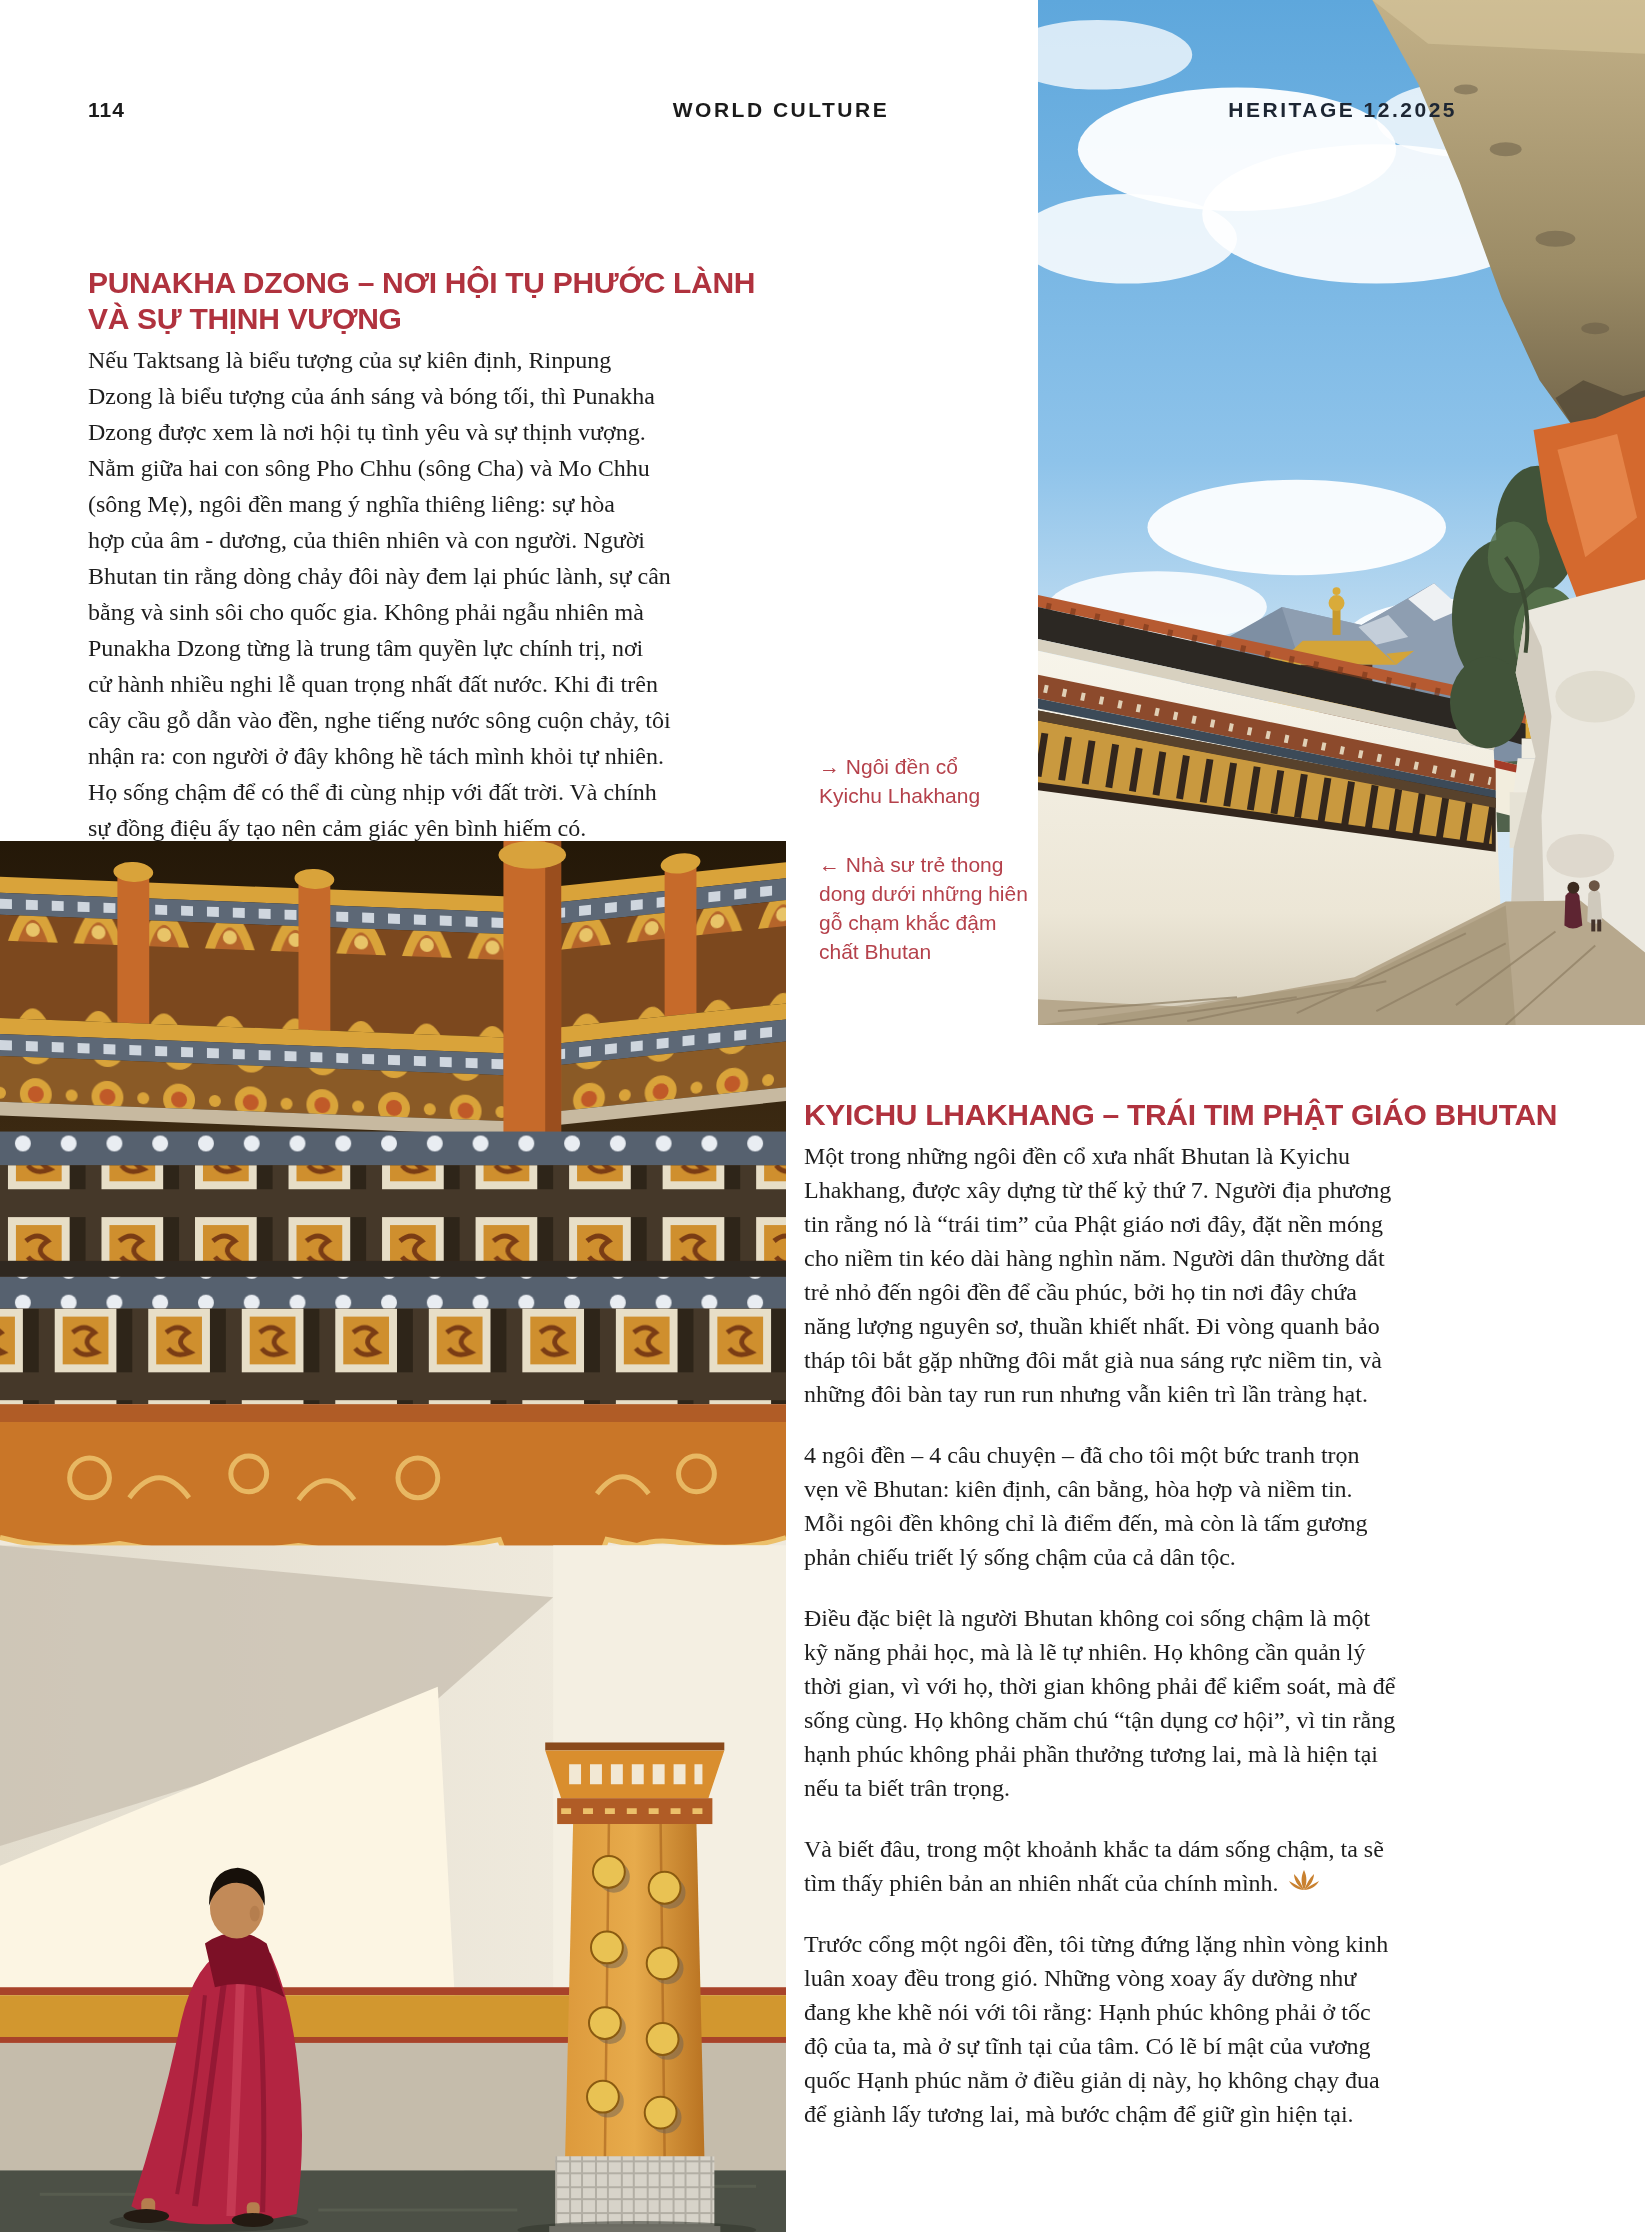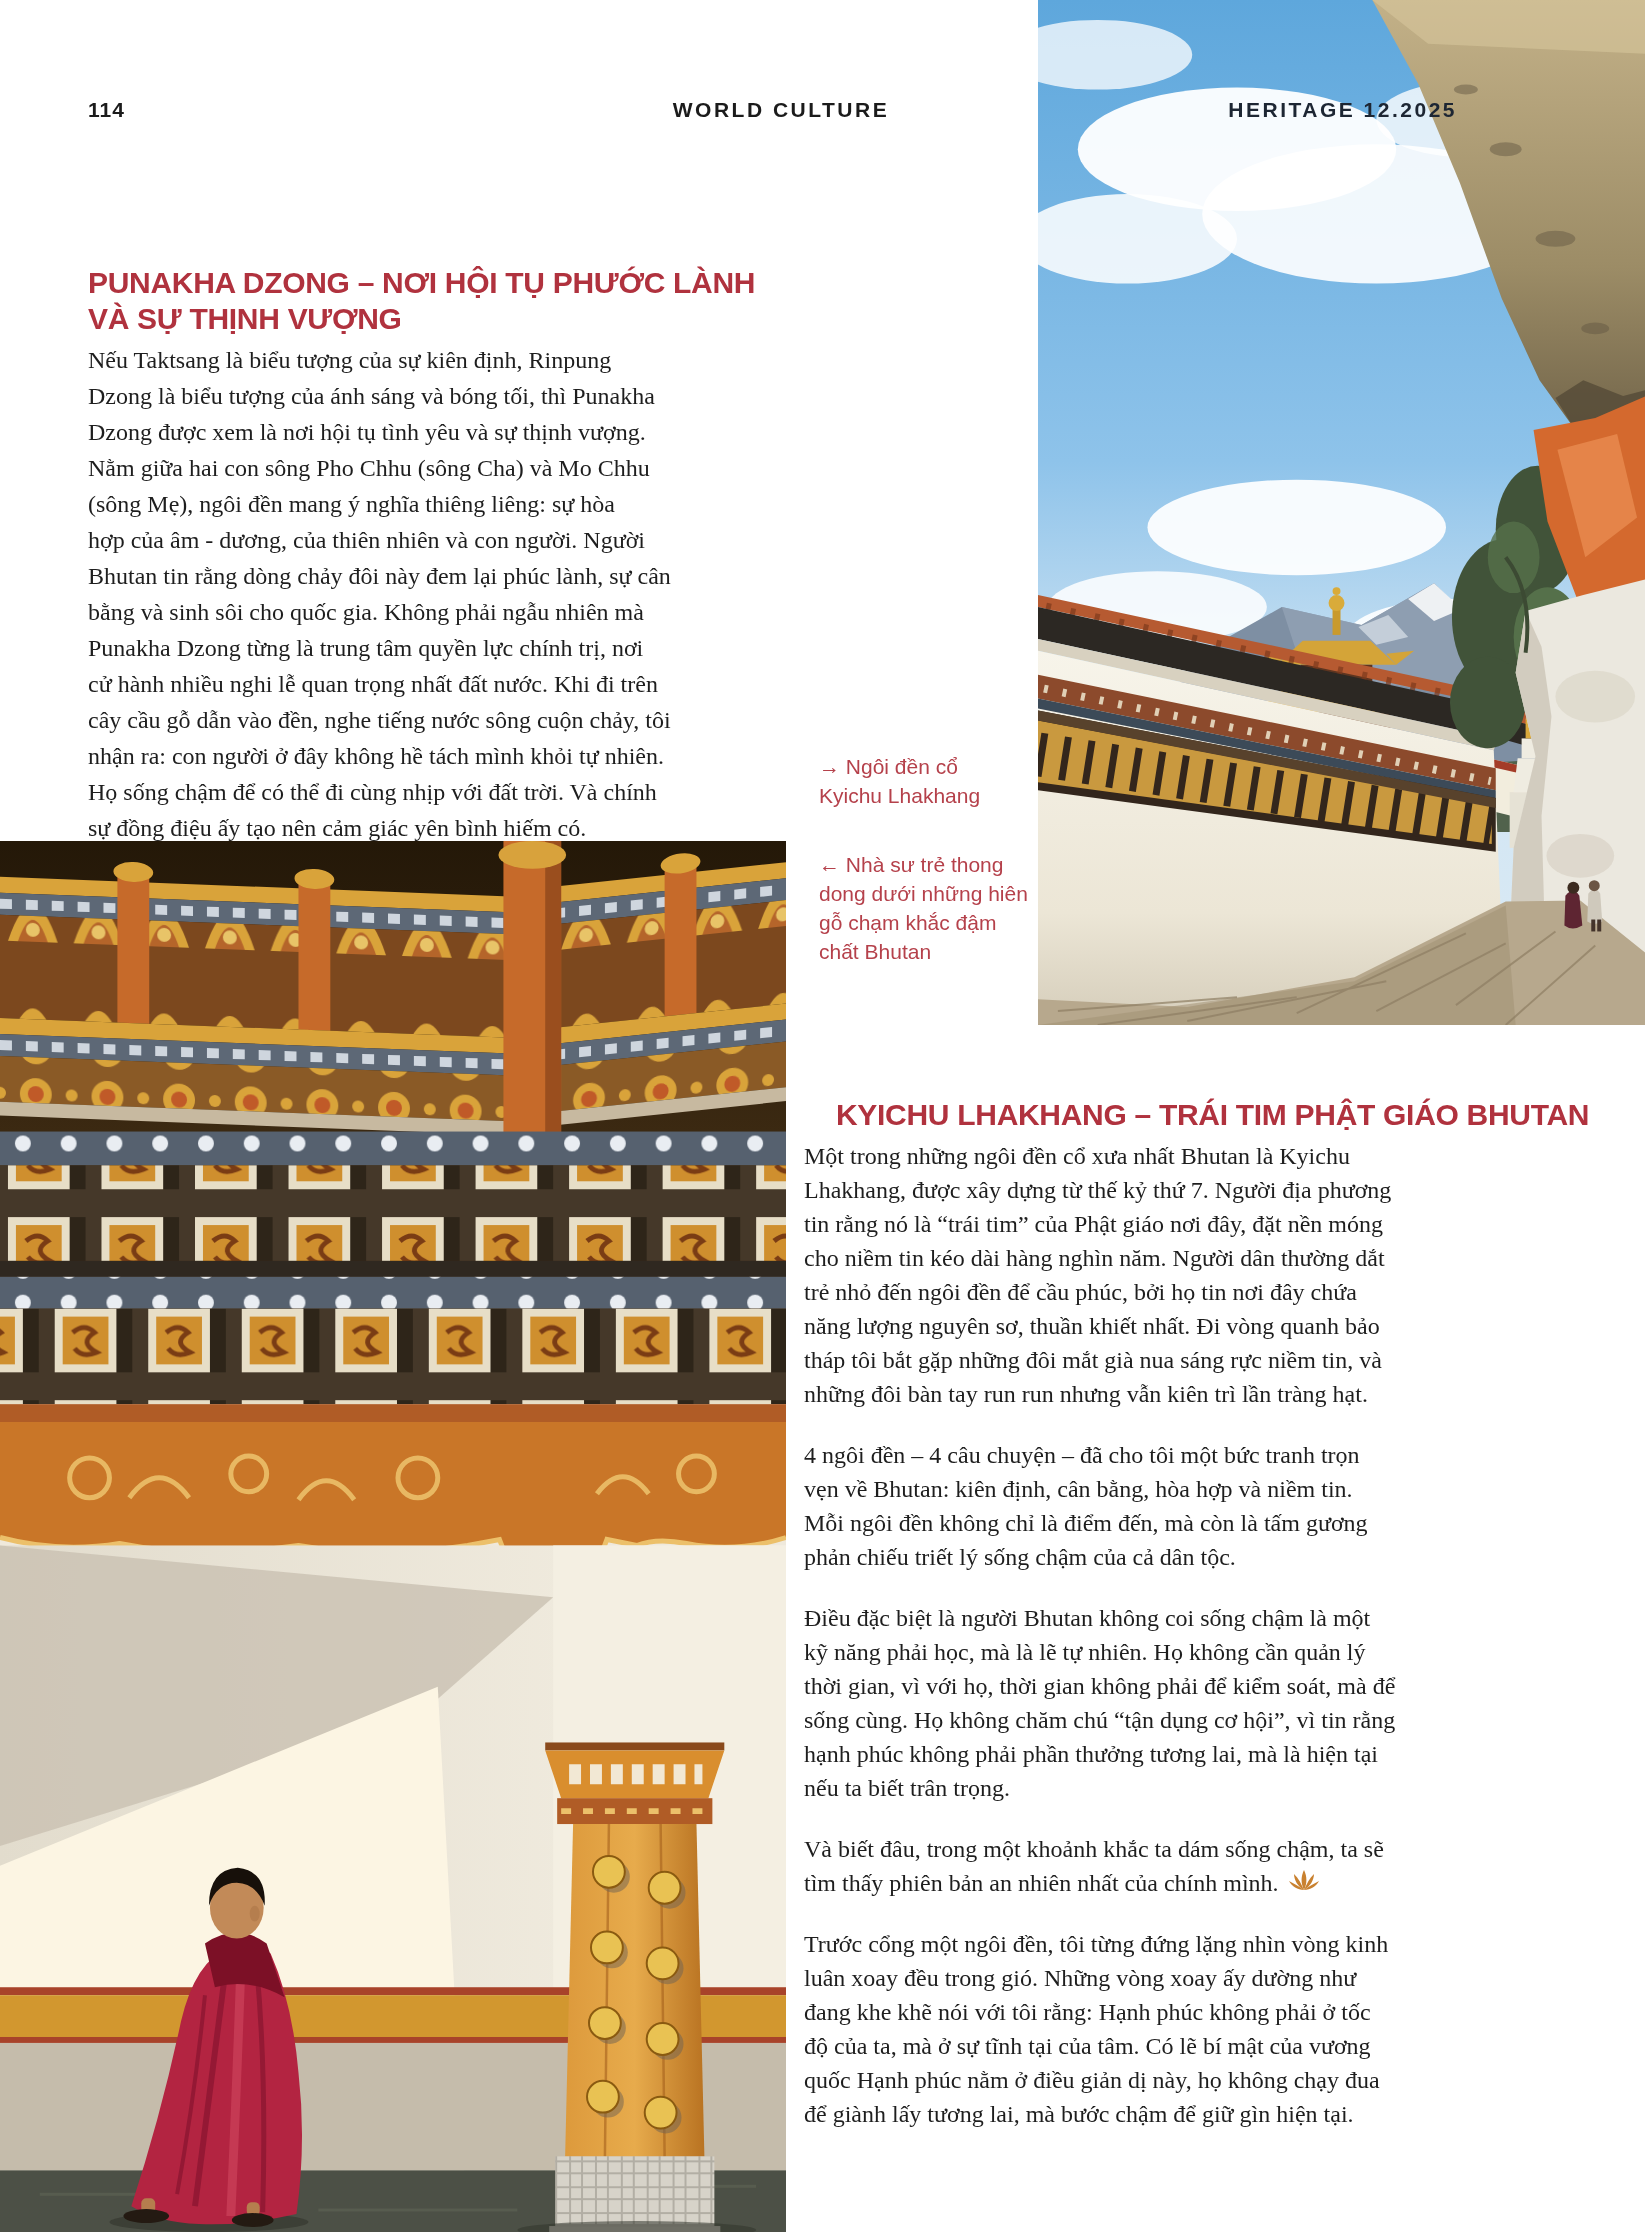--- a/index.html
+++ b/index.html
@@ -21,7 +21,7 @@
   .left-col .body-par{margin-top:5px;line-height:36px;}
   .right-col{left:804px;top:1097px;width:776px;}
   .right-col .body-par{line-height:34px;margin:0 0 27px 0;}
-  .right-col .red-head{margin-bottom:6px;margin-left:32px;}
+  .right-col .red-head{margin-bottom:6px;}
   .caption{position:absolute;width:239px;margin:8px;z-index:2;
            font-family:"Liberation Sans","DejaVu Sans",sans-serif;
            font-size:21px;line-height:29px;font-weight:500;color:#b5414b;white-space:pre;}

